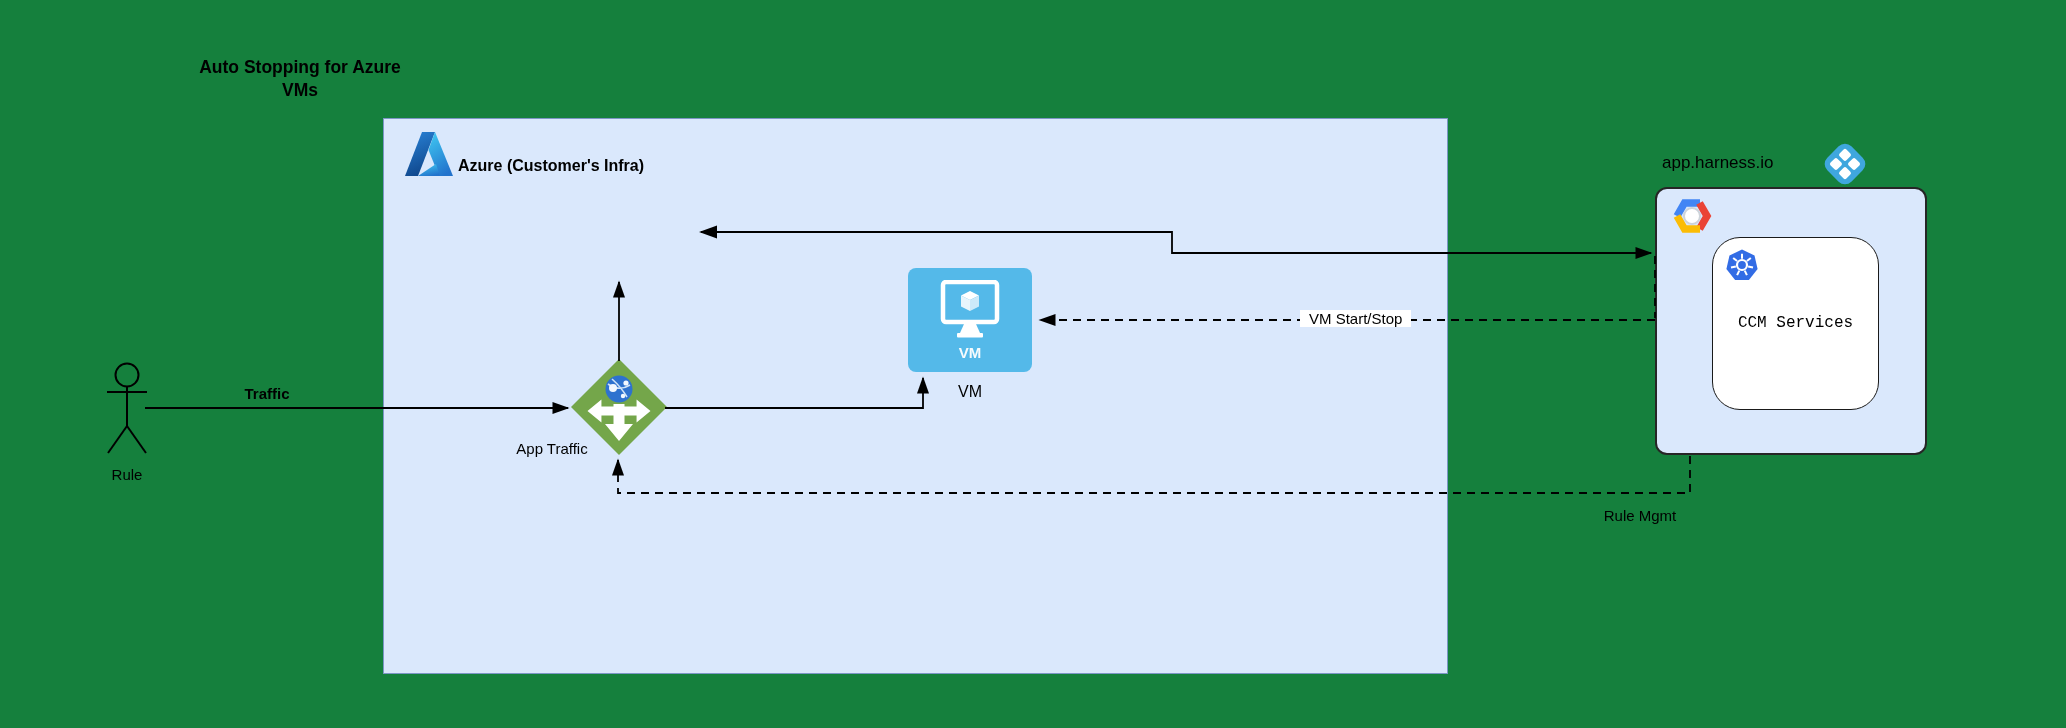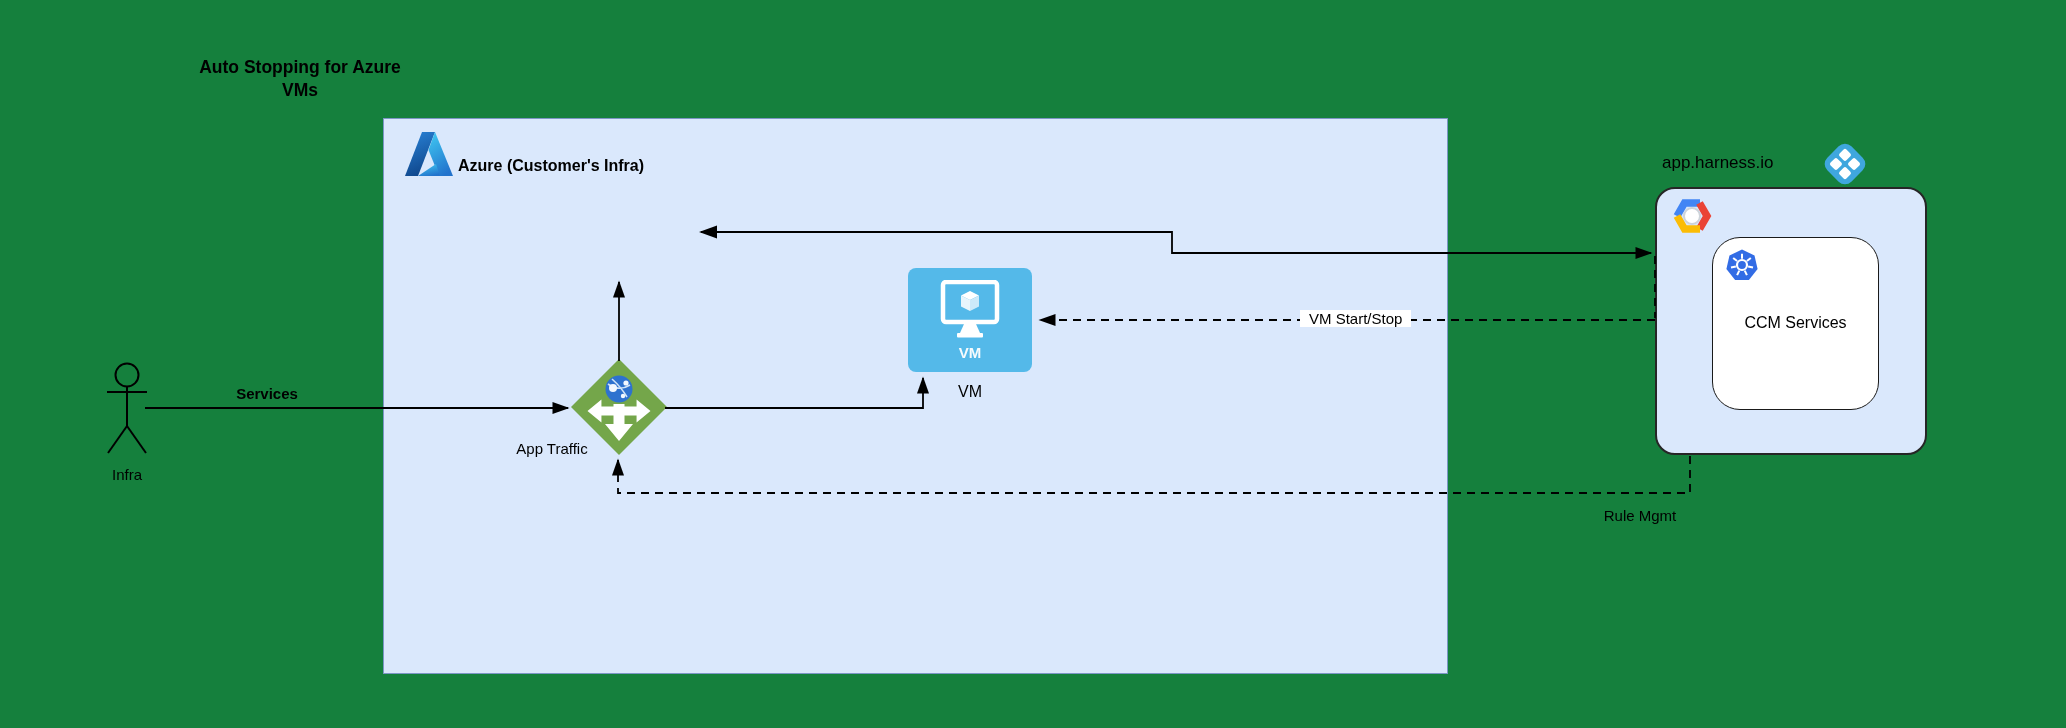--- a/index.html
+++ b/index.html
@@ -42,7 +42,7 @@
   .harness-logo{left:1820px;top:139px;}
   .harness-box{
     left:1655px;top:187px;width:272px;height:268px;box-sizing:border-box;
-    background:#dae8fc;border:2px solid #262626;border-radius:20px;
+    background:#dae8fc;border:2px solid #262626;border-radius:12px;font-family:Liberation Mono, monospace;
   }
   .gcp-logo{left:12px;top:6px;}
   .ccm-box{

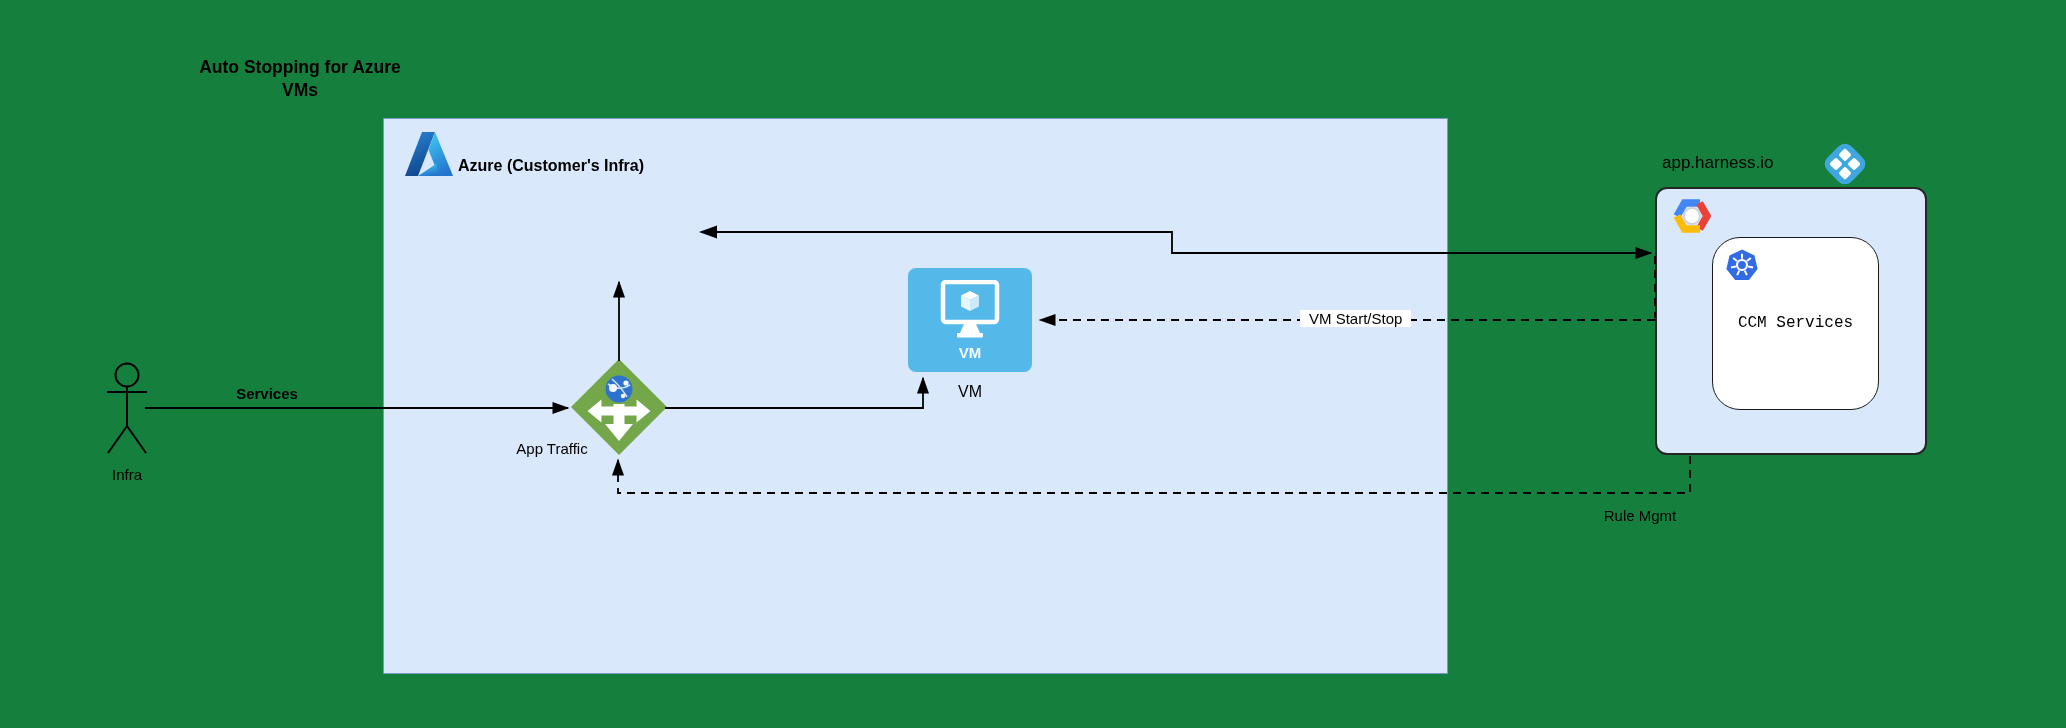--- a/index.html
+++ b/index.html
@@ -192,7 +192,7 @@
     </g>
   </svg>
 
-  <div class="abs edge-label traffic-label lbl">Services</div>
+  <div class="abs edge-label traffic-label lbl">Traffic</div>
   <div class="abs edge-label vmss-label lbl">VM Start/Stop</div>
   <div class="abs edge-label rule-label lbl">Rule Mgmt</div>
 

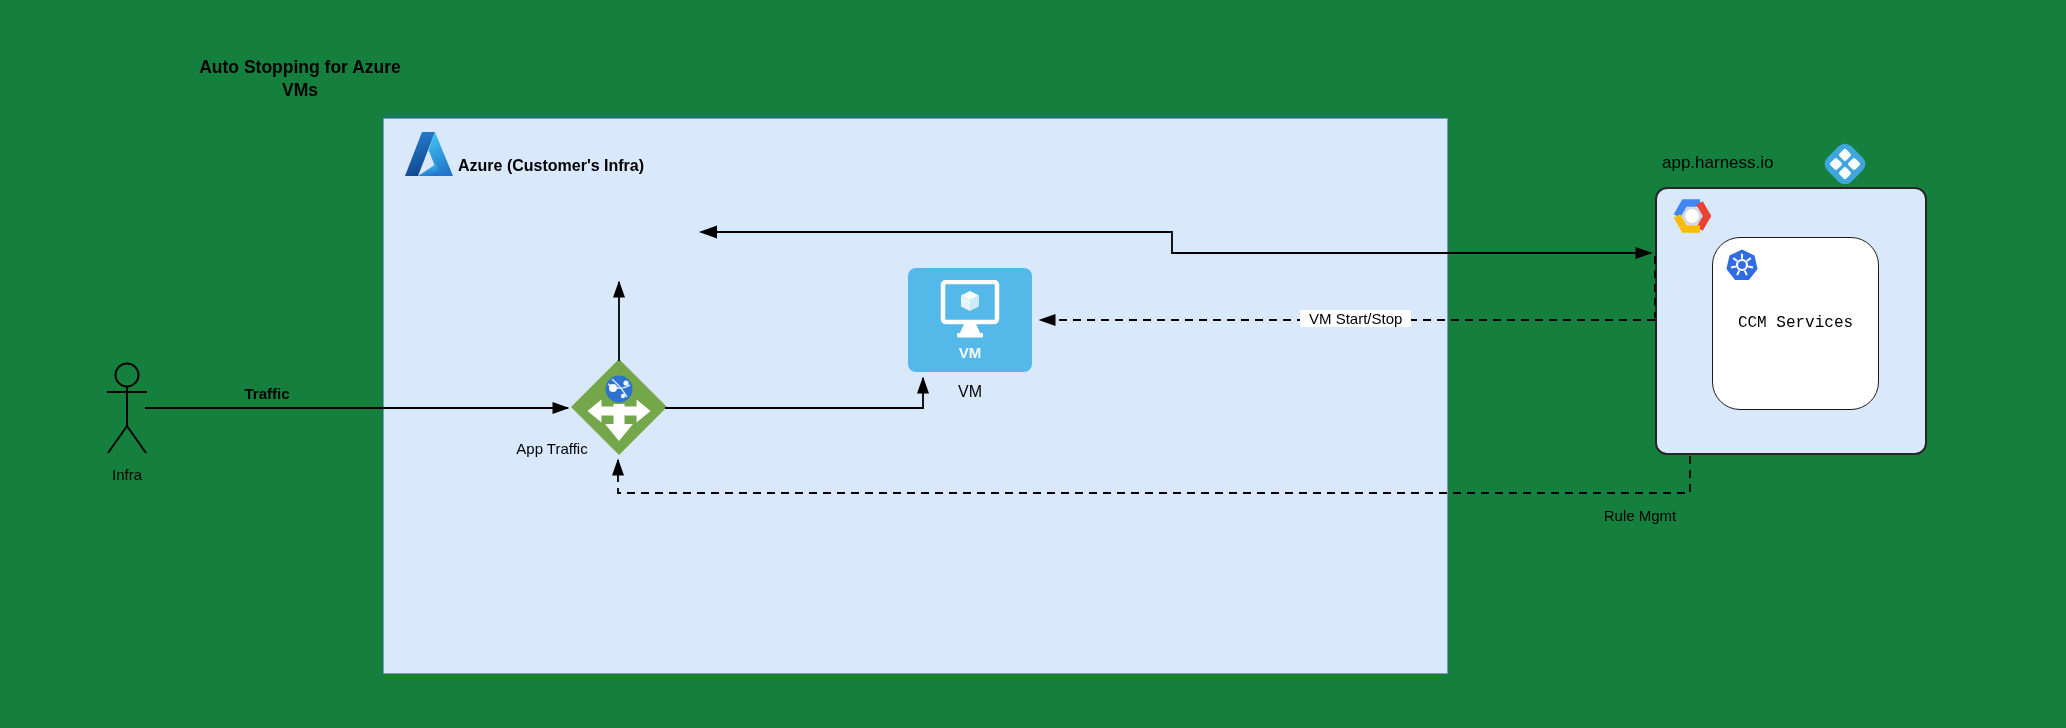--- a/index.html
+++ b/index.html
@@ -126,7 +126,7 @@
       <line x1="32" y1="68" x2="51" y2="95"></line>
     </g>
   </svg>
-  <div class="abs actor-label lbl">Infra</div>
+  <div class="abs actor-label lbl">Rule</div>
 
   <div class="abs harness-title lbl">app.harness.io</div>
   <svg class="abs harness-logo lbl" width="50" height="50" viewBox="0 0 50 50">

